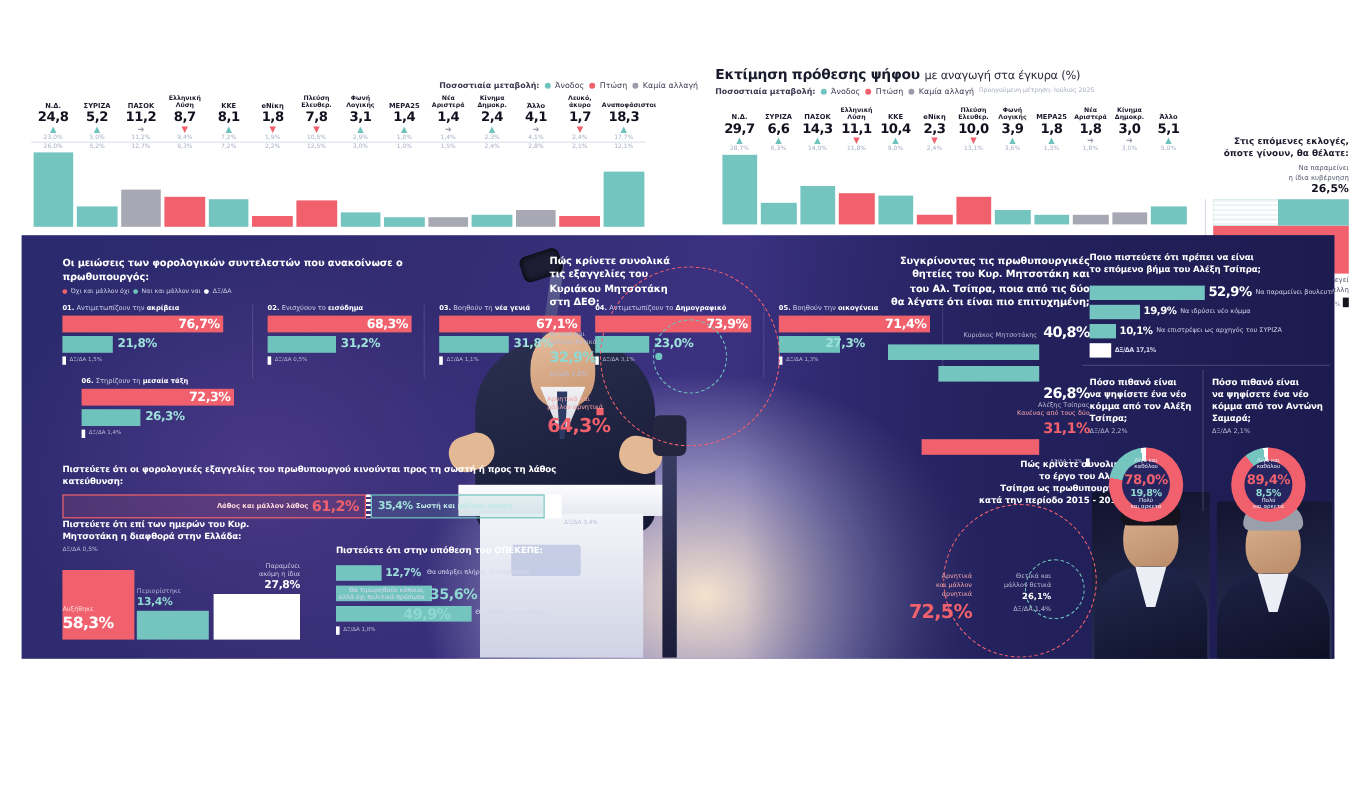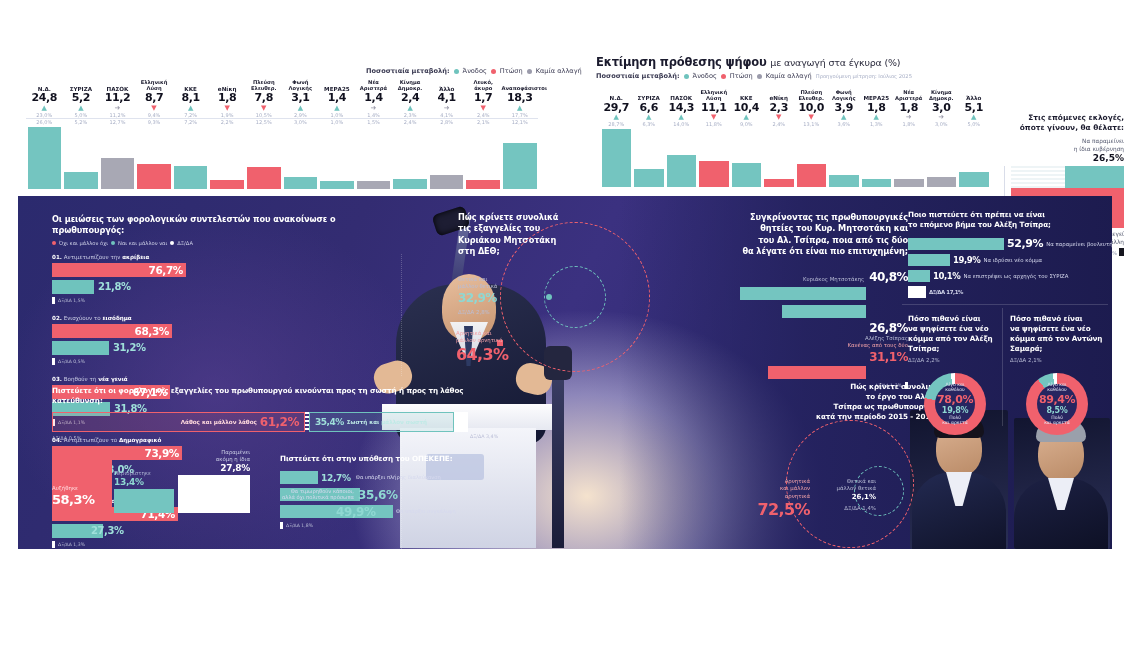--- a/index.html
+++ b/index.html
@@ -506,7 +506,7 @@
         <span class="ldot w"></span>
         <span>ΔΞ/ΔΑ</span>
       </div>
-      <div id="tax-grid" style="display:grid;grid-template-columns:repeat(1,1fr);gap:0 12px;margin-top:8px;">
+      <div id="tax-grid" style="display:grid;grid-template-columns:repeat(5,1fr);gap:0 12px;margin-top:8px;">
           <div style="padding: 0px 10px 11px 0px; border-right: 1px dotted rgba(255, 255, 255, 0.22);">
             <div class="mini-title"><b>01.</b> Αντιμετωπίζουν την <b>ακρίβεια</b></div>
             <div class="rowbar">

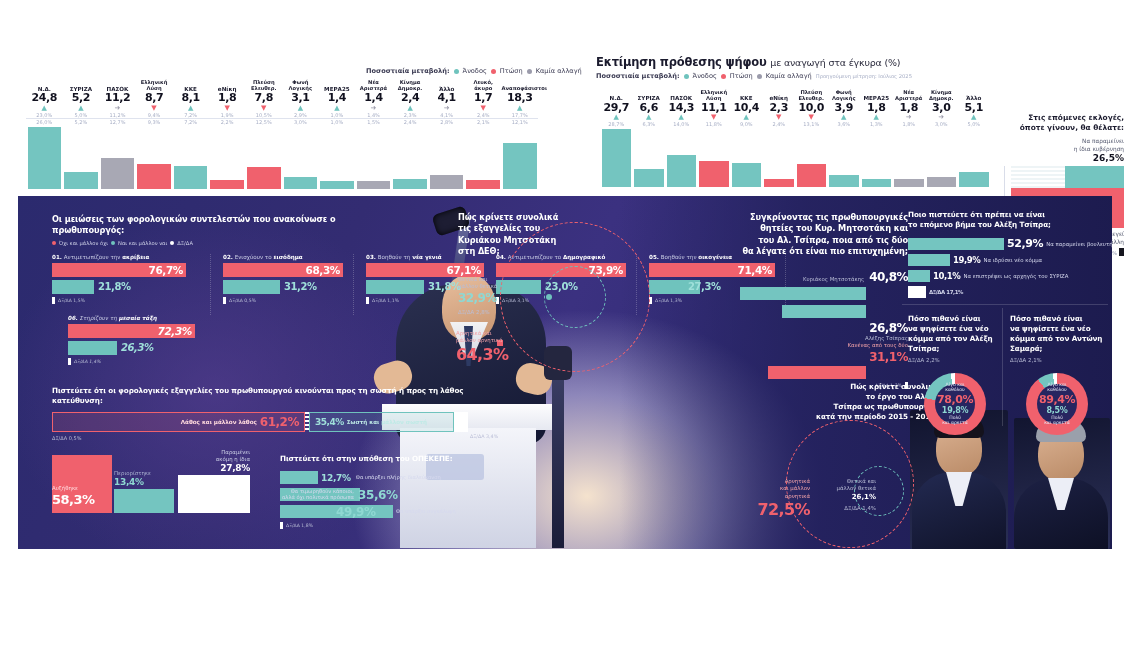--- a/index.html
+++ b/index.html
@@ -587,7 +587,7 @@
               <span>ΔΞ/ΔΑ 1,3%</span>
             </div>
           </div>
-          <div style="padding: 0px 16px 11px; font-style: italic;">
+          <div style="padding: 0px 16px 11px;">
             <div class="mini-title"><b>06.</b> Στηρίζουν τη <b>μεσαία τάξη</b></div>
             <div class="rowbar">
               <div class="fill" style="width:127px">

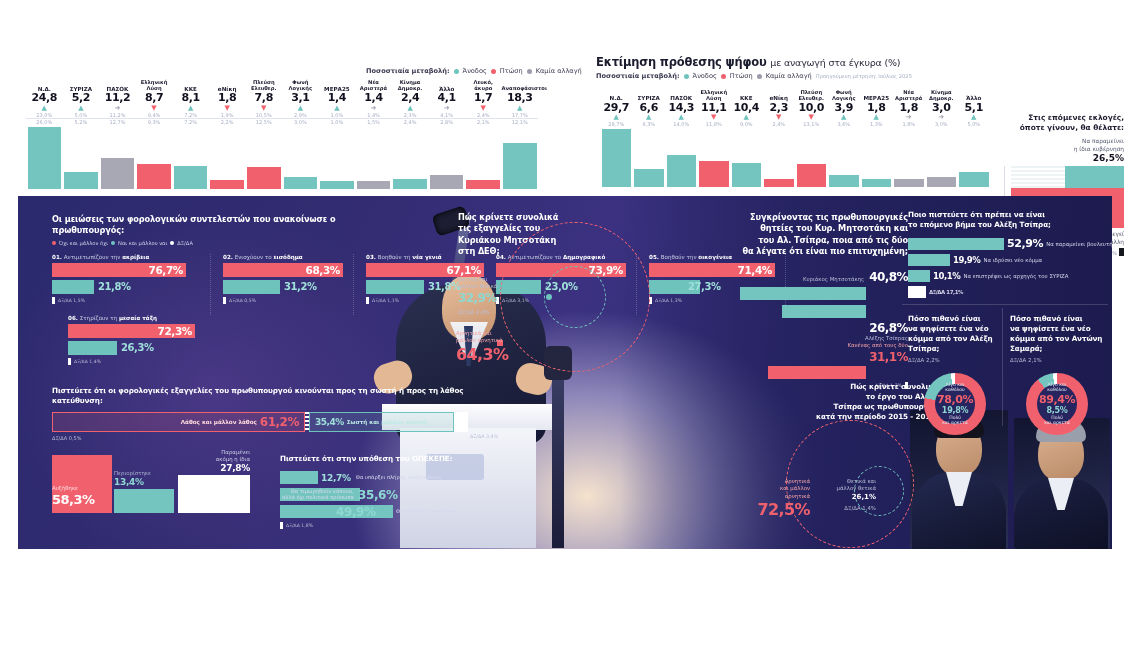--- a/index.html
+++ b/index.html
@@ -624,6 +624,8 @@
     </div>
 
     <div class="pl" style="left:34px; top:236px; width:215px;">
+      <div class="q sm" style="white-space:pre-line;">Πιστεύετε ότι επί των ημερών του Κυρ.
+Μητσοτάκη η διαφθορά στην Ελλάδα:</div>
       <div style="font-size:5px;color:#b9bdd6;margin-top:3px;">ΔΞ/ΔΑ 0,5%</div>
       <div id="corr-bars" style="position:relative;height:68px;margin-top:4px;">
           <div class="colbar red" style="left: 0px; width: 60px; height: 58px;">

